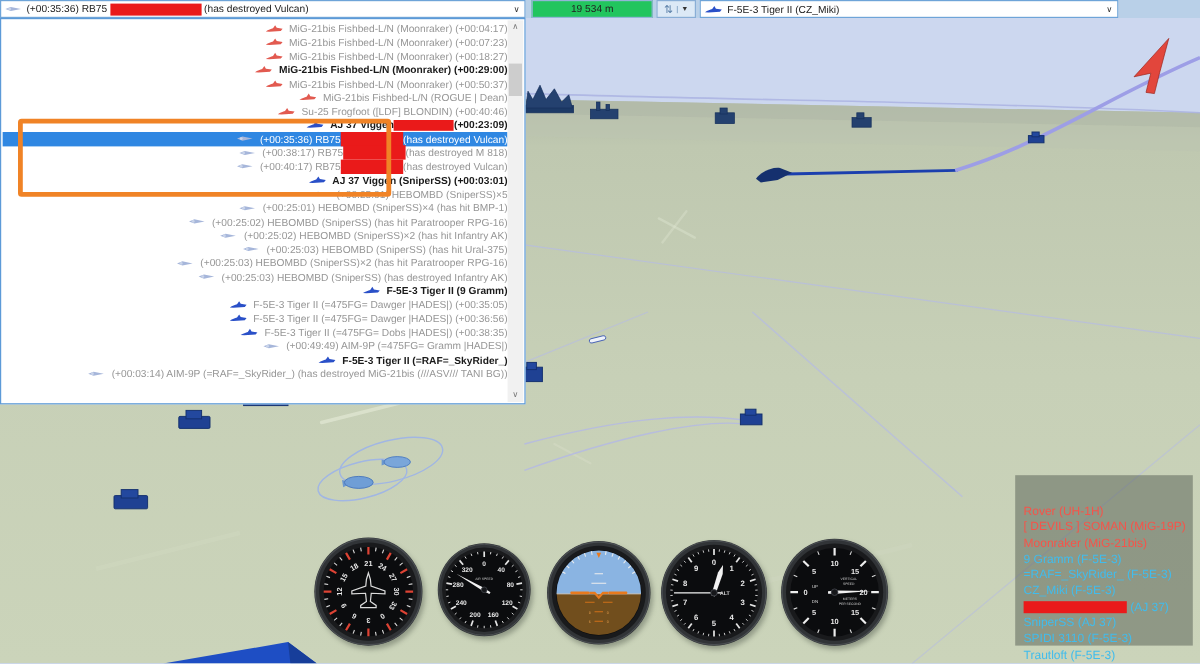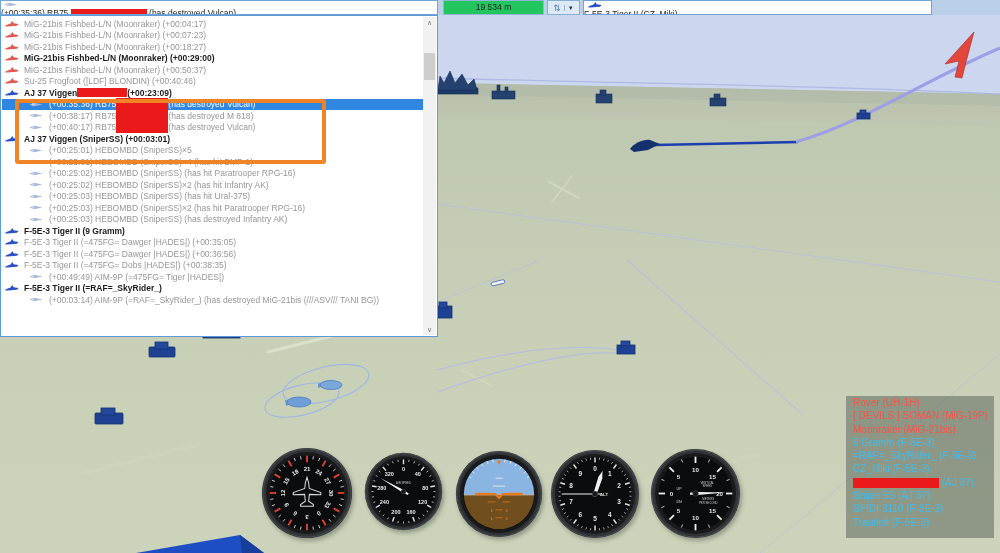--- a/index.html
+++ b/index.html
@@ -9,7 +9,7 @@
   
   .topbar{position:absolute;top:0;left:0;width:1000px;height:15px;background:#b9d0e8;z-index:10;font-size:8.5px;color:#222;}
   .combo{position:absolute;top:0;height:15px;background:#fff;border:1px solid #6ea4d8;box-sizing:border-box;
-         display:flex;white-space:nowrap;overflow:hidden;flex-direction:column;}
+         display:flex;align-items:center;white-space:nowrap;overflow:hidden;}
   #event-combo{left:0;width:438px;}
   #ac-combo{left:583px;width:349px;}
   .combo .chev{margin-left:auto;padding:0 4px;font-size:7px;color:#333;flex:none;}

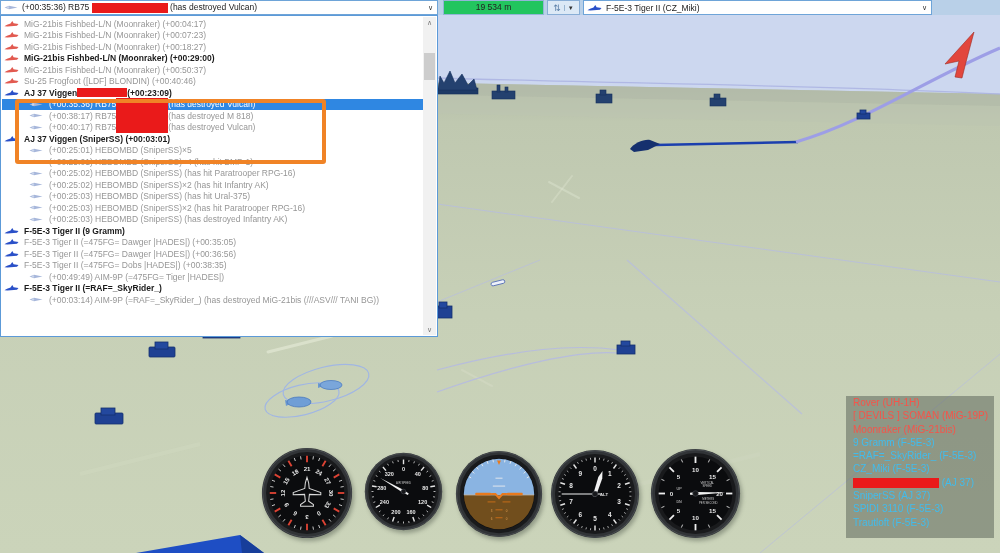--- a/index.html
+++ b/index.html
@@ -25,7 +25,7 @@
   .dropdown{position:absolute;left:0;top:15px;width:438px;height:322px;background:#fff;border:1px solid #5c9ad8;
             box-sizing:border-box;z-index:9;}
   #event-rows{position:absolute;left:1px;top:1px;right:14px;bottom:1px;overflow:hidden;padding-top:1px;}
-  .row{height:11.5px;display:flex;align-items:center;font-size:8.5px;color:#969696;white-space:nowrap;padding-left:2px;}
+  .row{height:11.5px;display:flex;align-items:center;font-size:8.5px;color:#969696;white-space:nowrap;padding-left:2px;justify-content:flex-end;}
   .row.ind{padding-left:27px;}
   .row.bold{color:#1a1a1a;font-weight:bold;}
   .row.sel{background:#2f87e2;color:#fff;}

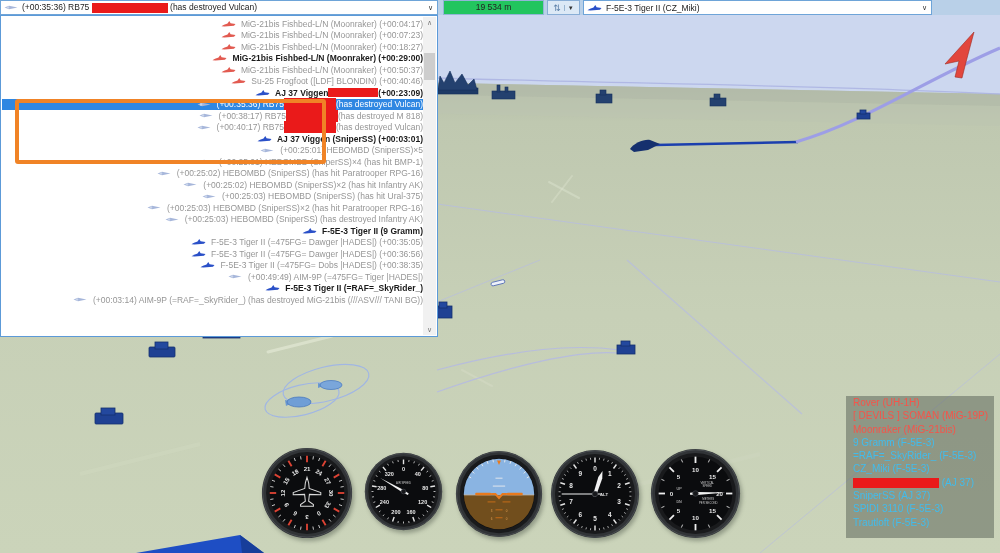--- a/index.html
+++ b/index.html
@@ -235,6 +235,14 @@
           </svg>
         </span>
         <span>MiG-21bis Fishbed-L/N (Moonraker) (+00:50:37)</span>
+      </div>
+      <div class="row">
+        <span class="ric">
+          <svg width="15" height="8" viewBox="0 0 15 8">
+            <path d="M0.5,6.2 C2.5,4.8 5,4.1 6.5,3.6 L8.3,1 L9.6,3.2 L14.5,4 L13,5.8 L3.5,6.4 Z" fill="#e25a50"></path>
+          </svg>
+        </span>
+        <span>MiG-21bis Fishbed-L/N (ROGUE | Dean)</span>
       </div>
       <div class="row">
         <span class="ric">

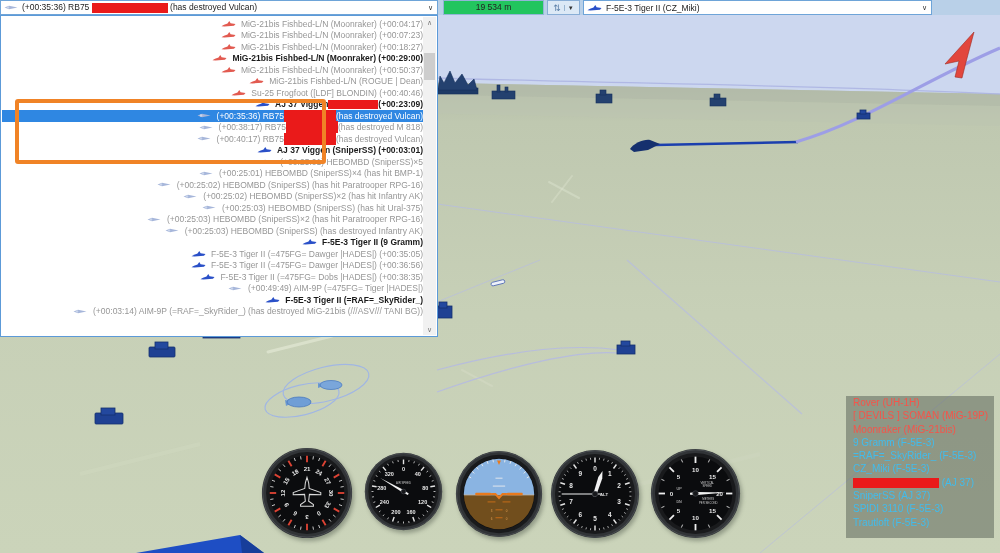--- a/index.html
+++ b/index.html
@@ -405,7 +405,7 @@
             <circle cx="4" cy="3.5" r="1.2" fill="#c9d4ea"></circle>
           </svg>
         </span>
-        <span>(+00:49:49) AIM-9P (=475FG= Tiger |HADES|)</span>
+        <span>(+00:49:49) AIM-9P (=475FG= Gramm |HADES|)</span>
       </div>
       <div class="row bold">
         <span class="ric">

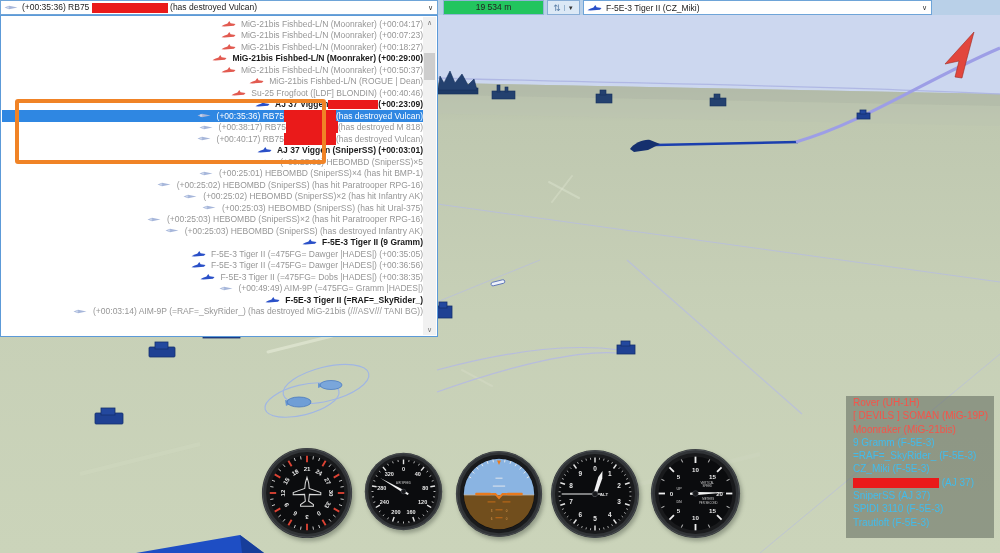--- a/index.html
+++ b/index.html
@@ -42,7 +42,7 @@
 
   
   .players{position:absolute;left:846px;top:396px;width:148px;height:142px;background:rgba(72,80,70,0.45);z-index:4;
-           padding:0 0 0 7px;box-sizing:border-box;font-size:10px;line-height:13.3px;white-space:nowrap;}
+           padding:24px 0 0 7px;box-sizing:border-box;font-size:10px;line-height:13.3px;white-space:nowrap;}
   .pl-red{color:#f5544a;} .pl-blue{color:#41bcec;}
 
   

